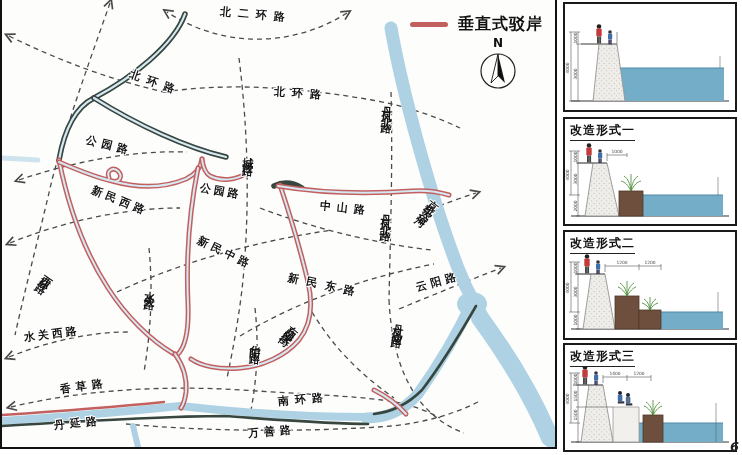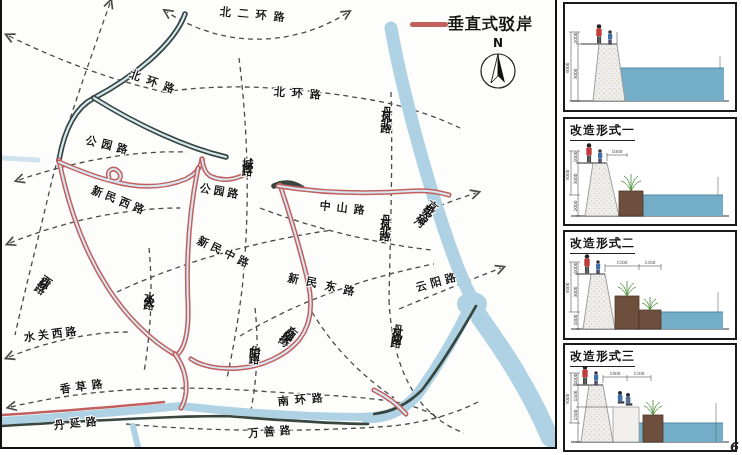--- a/index.html
+++ b/index.html
@@ -15,7 +15,7 @@
       text-shadow:-1px 0 #fff,1px 0 #fff,0 -1px #fff,0 1px #fff,1px 1px #fff,-1px -1px #fff;}
   .road-label.vert{writing-mode:vertical-rl;transform-origin:center top;}
   
-  .legend{position:absolute;left:408px;top:14px;display:flex;align-items:center;gap:0;}
+  .legend{position:absolute;left:408px;top:14px;display:flex;align-items:center;gap:10px;}
   .legend .swatch{width:38px;height:5px;border-radius:3px;background:#c2605f;}
   .legend .lab{font-size:16px;font-weight:bold;color:#111;letter-spacing:1px;}
   

